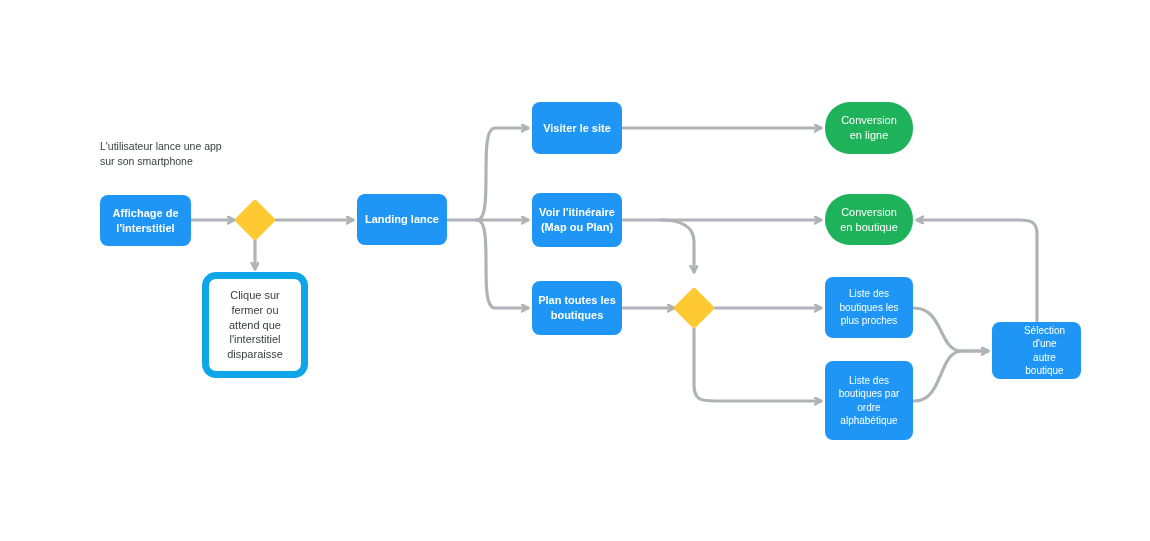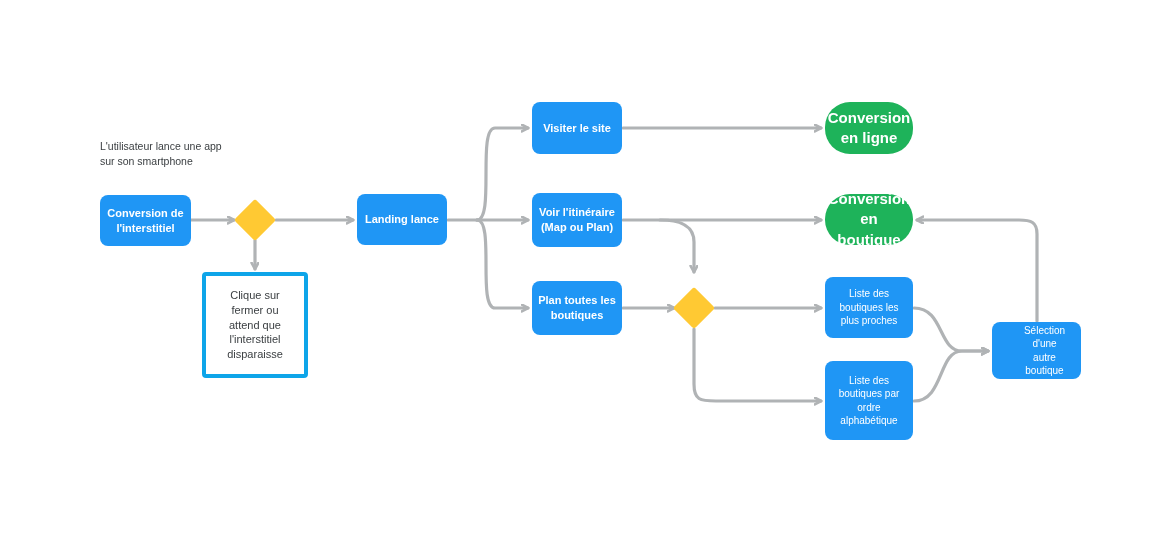--- a/index.html
+++ b/index.html
@@ -23,7 +23,7 @@
 
   .node.blue{background:#1f96f5;color:#ffffff;font-weight:bold;font-size:11px;}
   .node.blue.soft{font-weight:normal;font-size:10px;}
-  .node.green{background:#1eb35a;color:#ffffff;font-weight:bold;font-size:15px;border-radius:25px;}
+  .node.green{background:#1eb35a;color:#ffffff;font-weight:normal;font-size:11px;border-radius:25px;}
   .node.plain{
     background:#ffffff;color:#3c4043;border:4px solid #0ea5e9;
     font-weight:normal;font-size:11px;border-radius:4px;

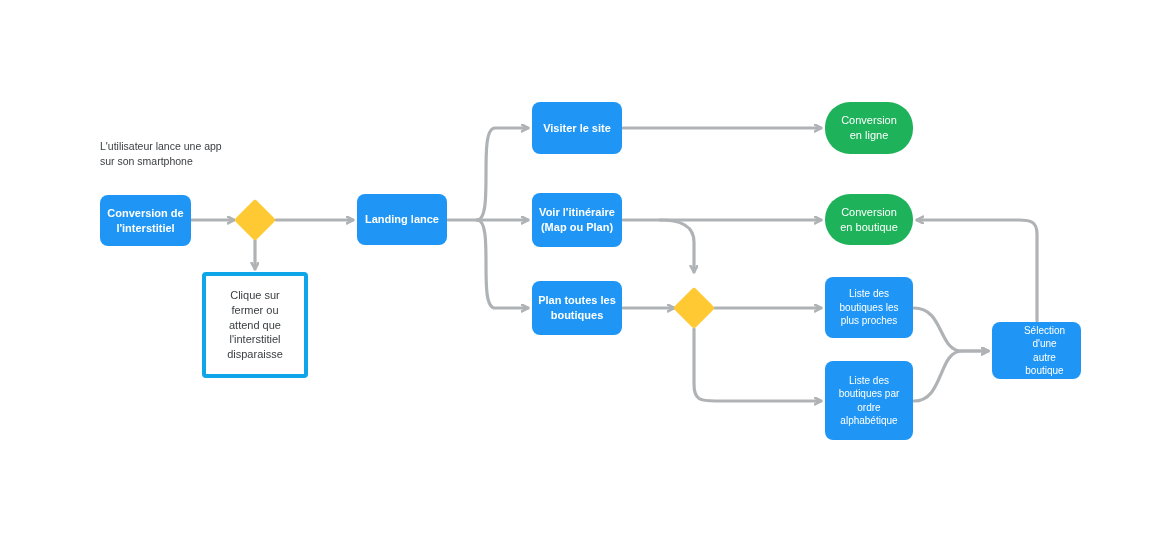--- a/index.html
+++ b/index.html
@@ -89,7 +89,7 @@
 sur son smartphone</div>
 
   <div class="node blue" style="left:100px;top:195px;width:91px;height:51px;">
-    <span class="lbl" style="white-space:pre-line;">Conversion de
+    <span class="lbl" style="white-space:pre-line;">Affichage de
 l'interstitiel</span>
   </div>
 

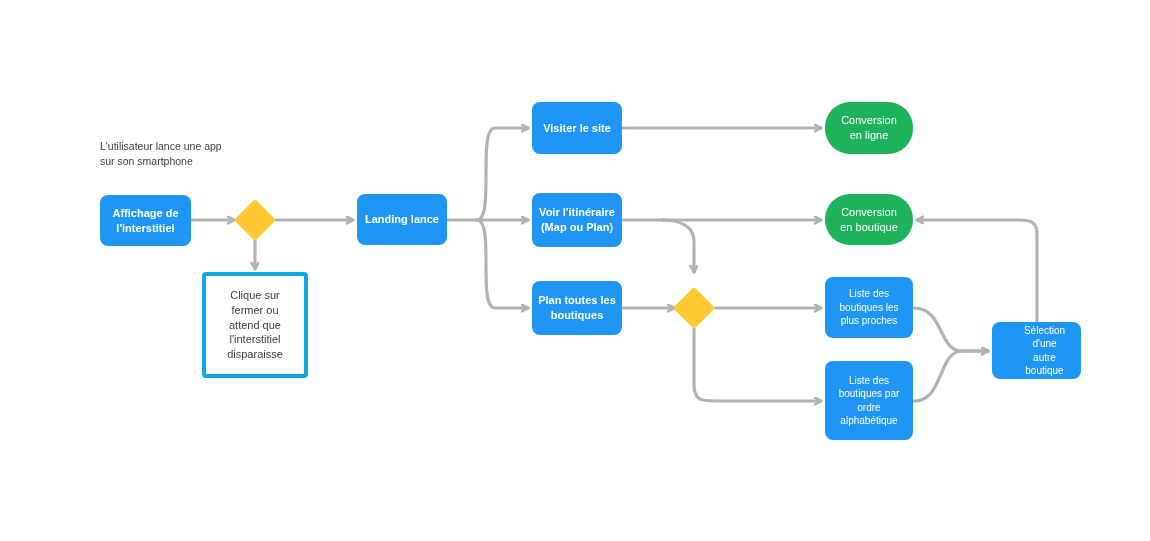--- a/index.html
+++ b/index.html
@@ -25,8 +25,8 @@
   .node.blue.soft{font-weight:normal;font-size:10px;}
   .node.green{background:#1eb35a;color:#ffffff;font-weight:normal;font-size:11px;border-radius:25px;}
   .node.plain{
-    background:#ffffff;color:#3c4043;border:4px solid #0ea5e9;
-    font-weight:normal;font-size:11px;border-radius:4px;
+    background:#ffffff;color:#3c4043;border:7px solid #0ea5e9;
+    font-weight:normal;font-size:11px;border-radius:14px;
   }
 
   .diamond{

